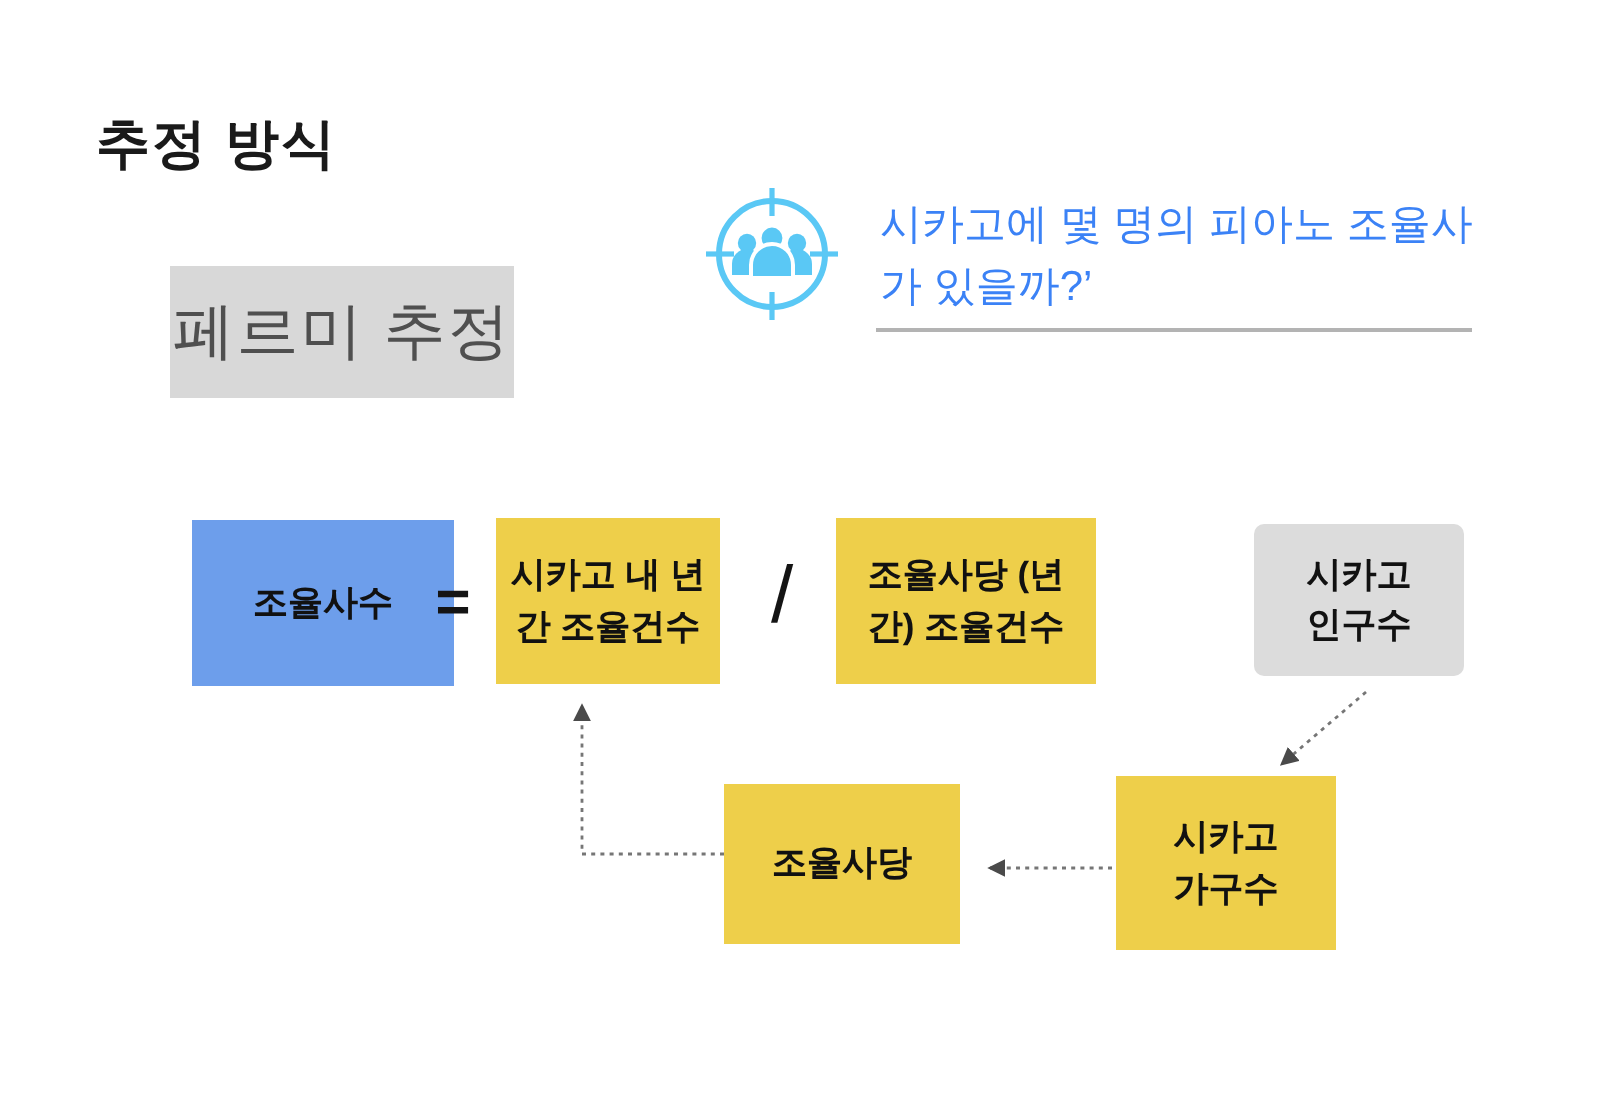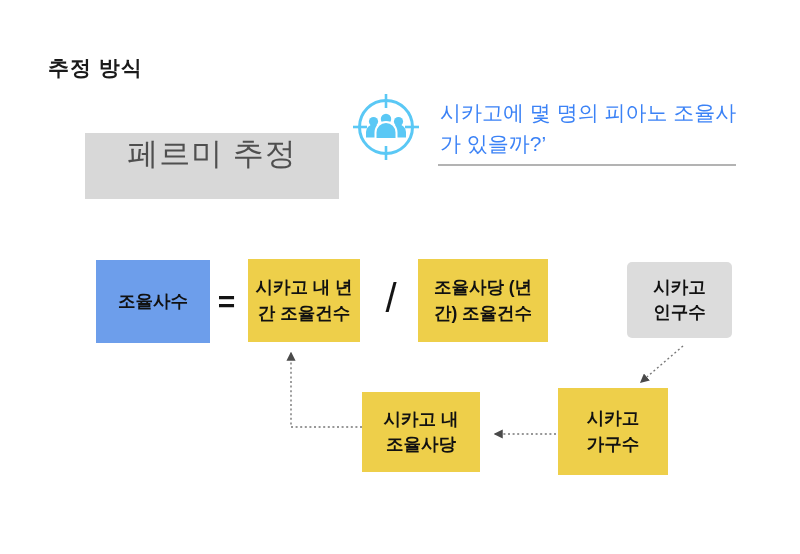--- a/index.html
+++ b/index.html
@@ -18,7 +18,7 @@
     position: absolute;
     left: 48px;
     top: 54px;
-    font-size: 21px;
+    font-size: 27px;
     font-weight: 700;
     color: #1a1a1a;
     letter-spacing: 1px;

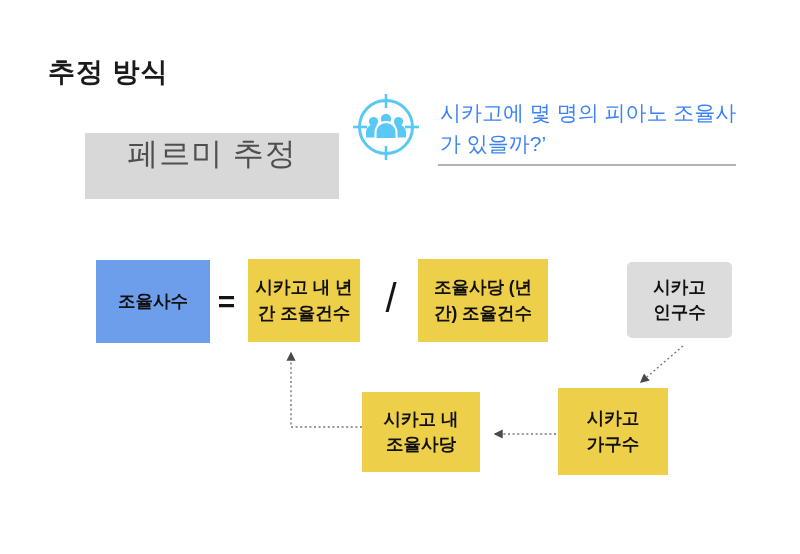--- a/index.html
+++ b/index.html
@@ -28,10 +28,11 @@
     position: absolute;
     left: 85px;
     top: 133px;
-    width: 254px;
+    width: 172px;
     height: 66px;
     background: #d8d8d8;
     display: flex;
+    align-items: center;
     justify-content: center;
   }
   .method-box span {

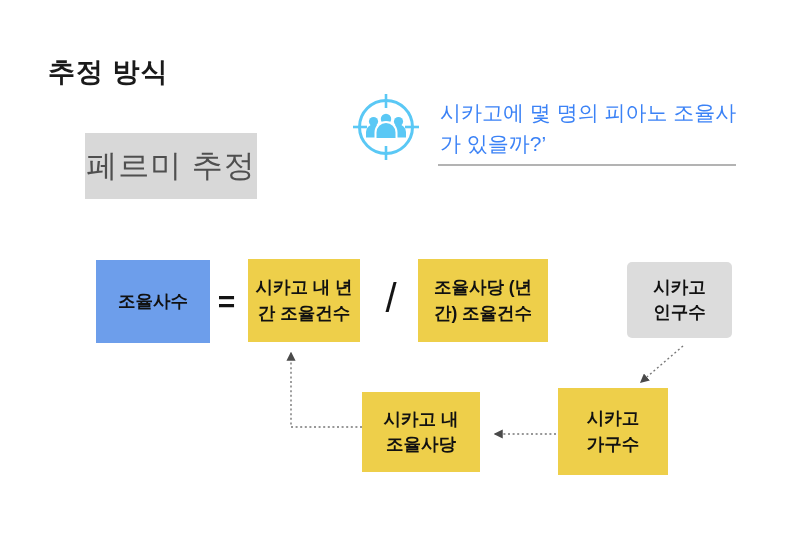--- a/index.html
+++ b/index.html
@@ -84,7 +84,7 @@
   .node.yellow { background: #eecf4a; }
   .node.gray   { background: #dcdcdc; border-radius: 5px; }
 
-  .n-tuner      { left: 96px;  top: 260px; width: 114px; height: 83px; }
+  .n-tuner      { left: 96px;  top: 260px; width: 131px; height: 83px; }
   .n-annual     { left: 248px; top: 259px; width: 112px; height: 83px; }
   .n-pertuner   { left: 418px; top: 259px; width: 130px; height: 83px; }
   .n-population { left: 627px; top: 262px; width: 105px; height: 76px; }

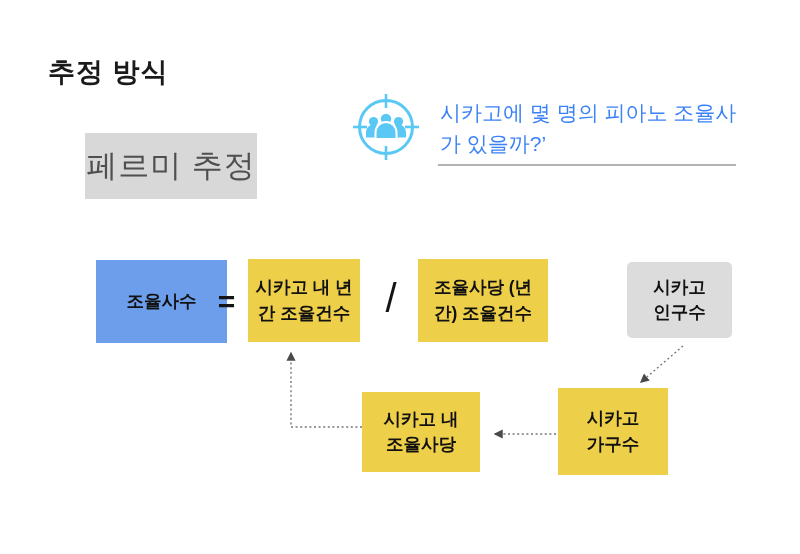--- a/index.html
+++ b/index.html
@@ -193,7 +193,6 @@
   </div>
 
   <div class="node yellow n-pianos">
-    <div>시카고 내</div>
     <div>조율사당</div>
   </div>
 

